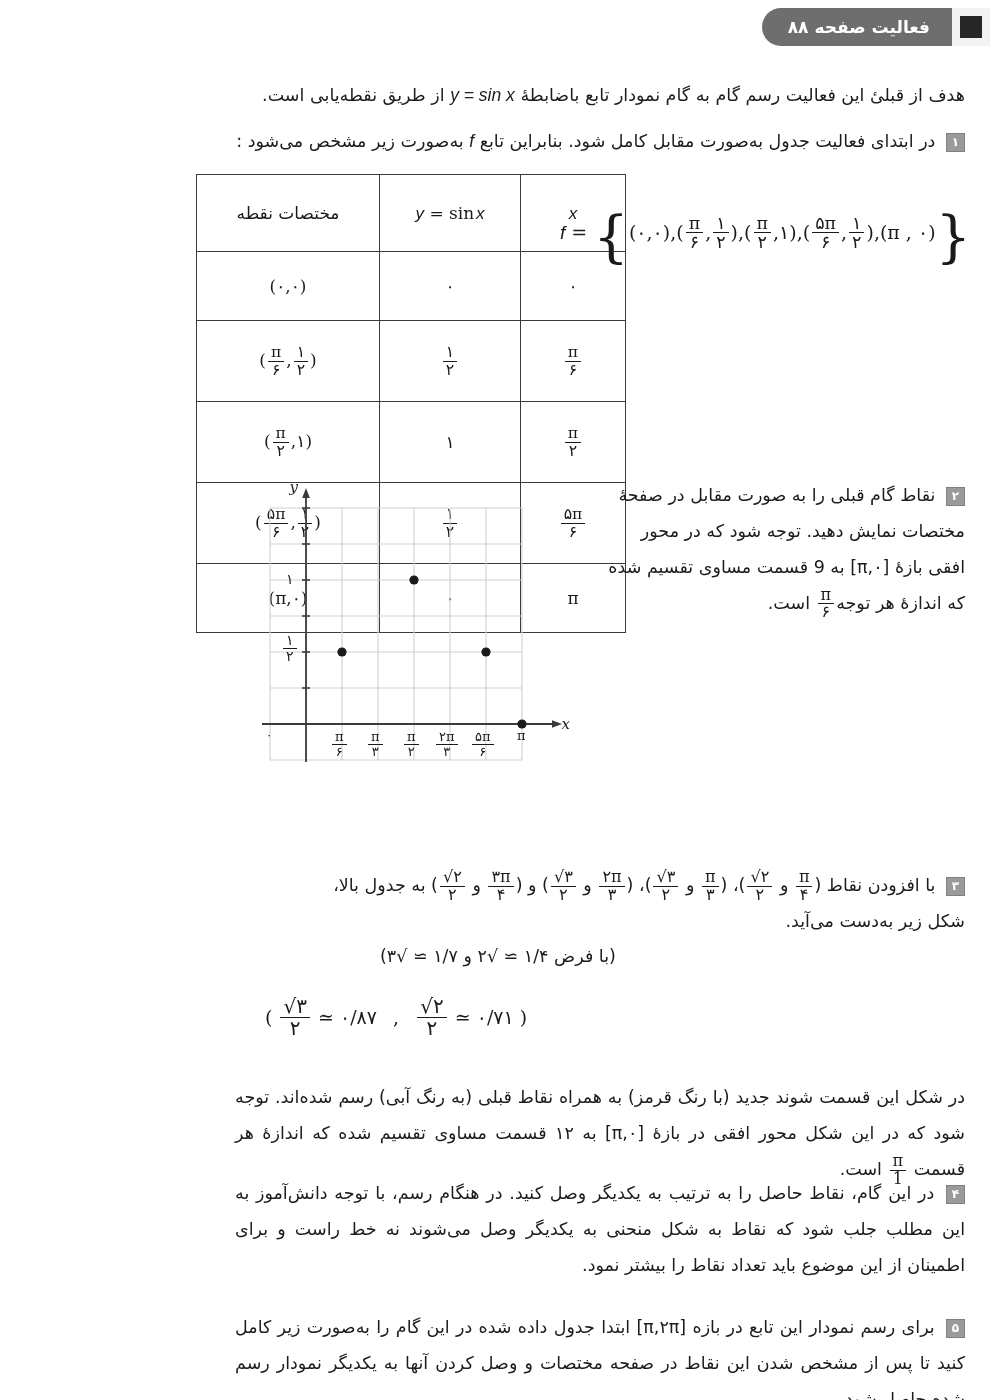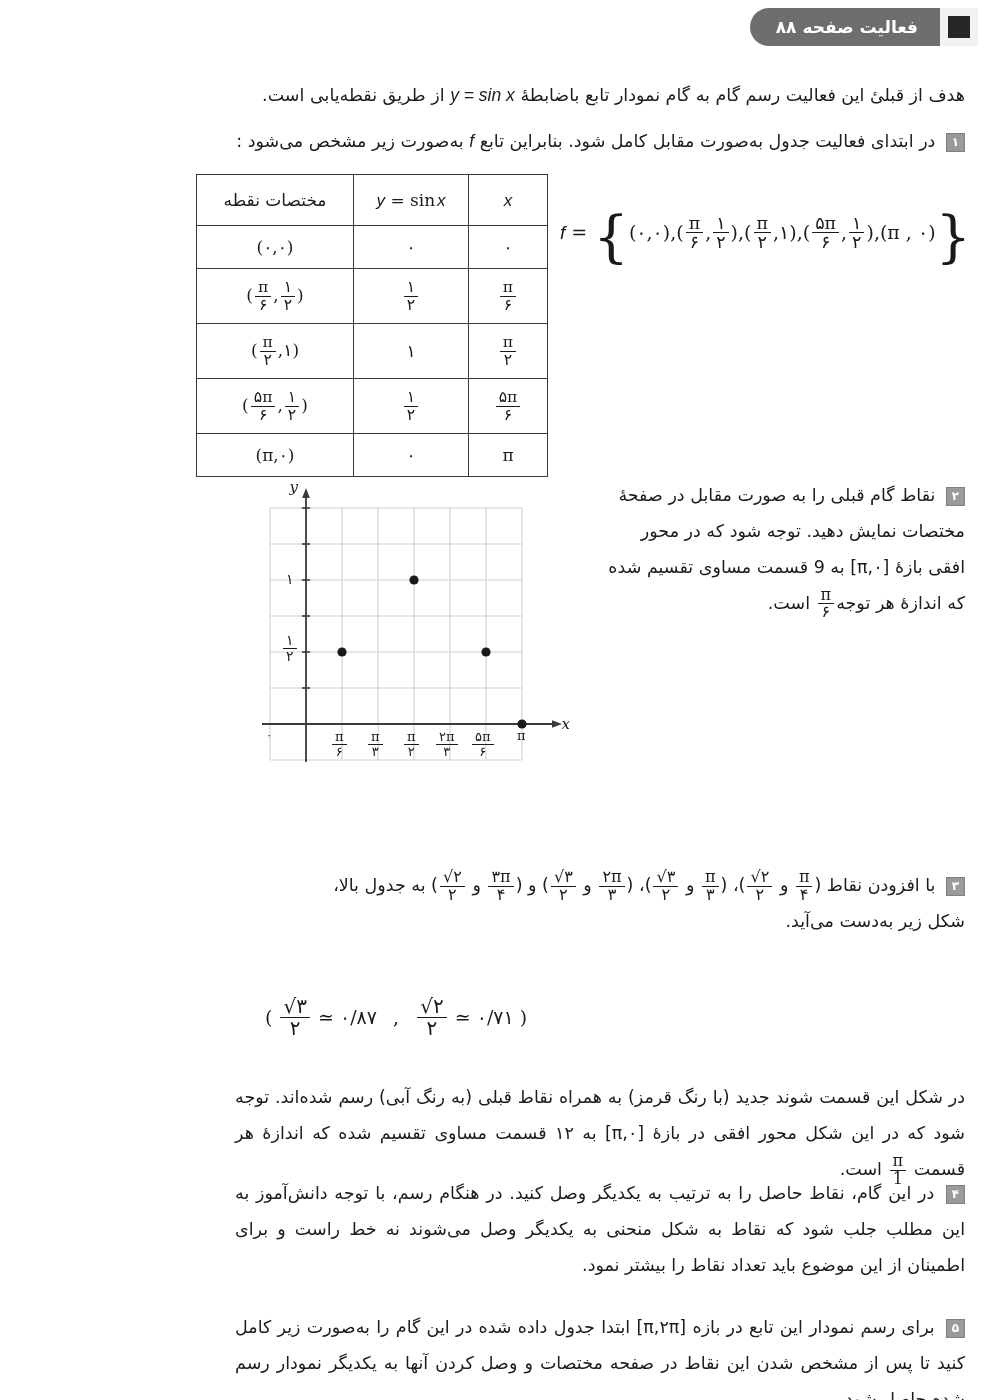--- a/index.html
+++ b/index.html
@@ -20,7 +20,7 @@
   .header-band {
     position: absolute;
     top: 8px;
-    right: 16px;
+    right: 4px;
     width: 260px;
     height: 40px;
   }

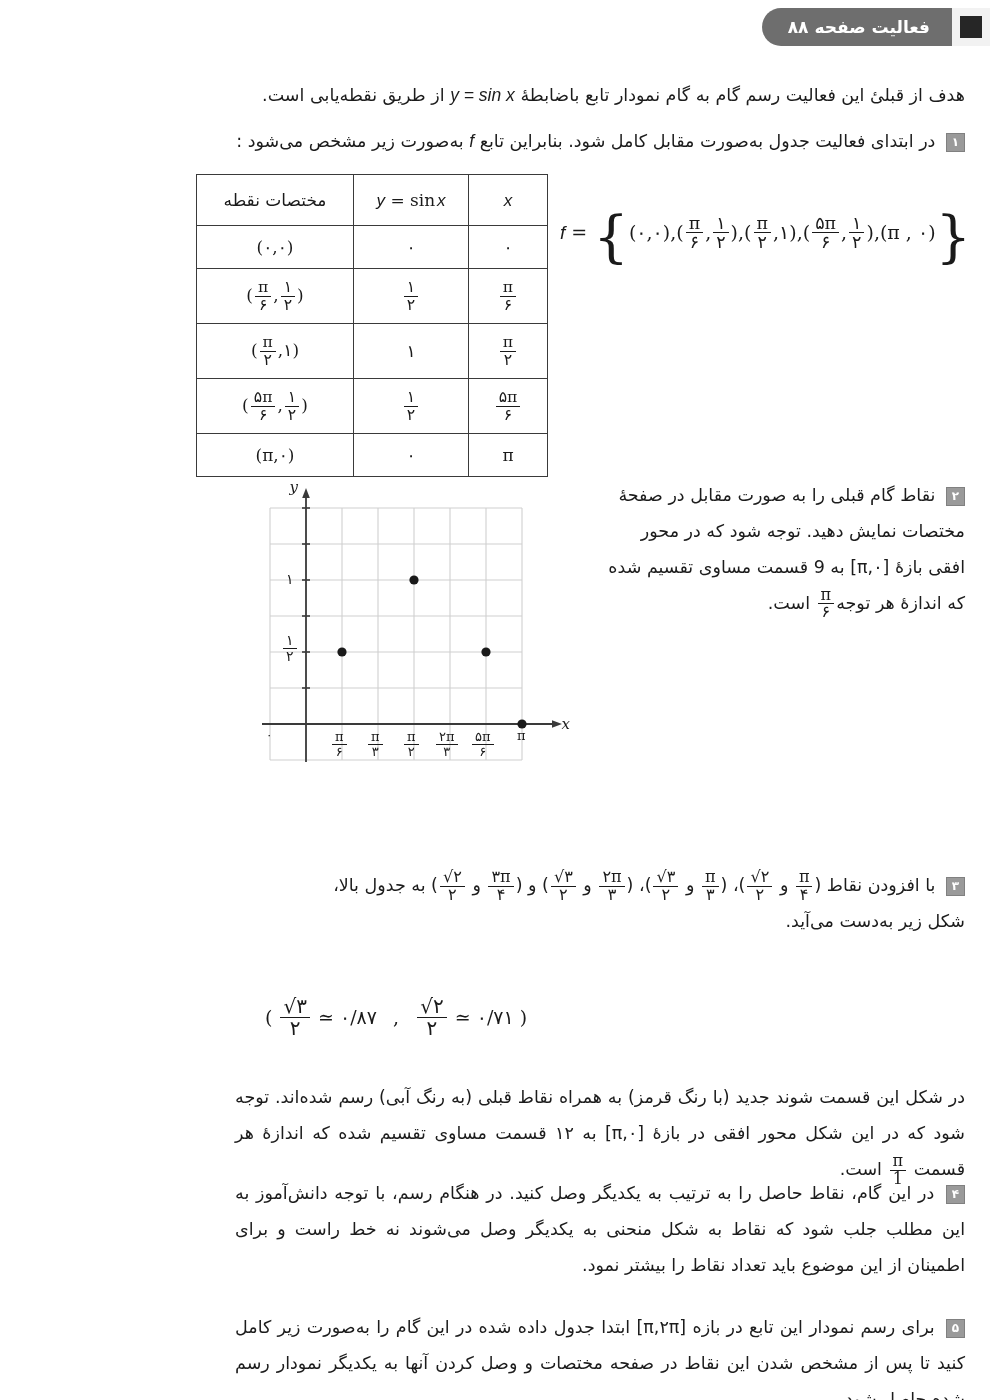--- a/index.html
+++ b/index.html
@@ -127,7 +127,7 @@
     text-align: center;
     vertical-align: middle;
     font-size: 17px;
-    padding: 4px;
+    padding: 17px;
     margin-top: 43px;
   }
   table.data-table th {

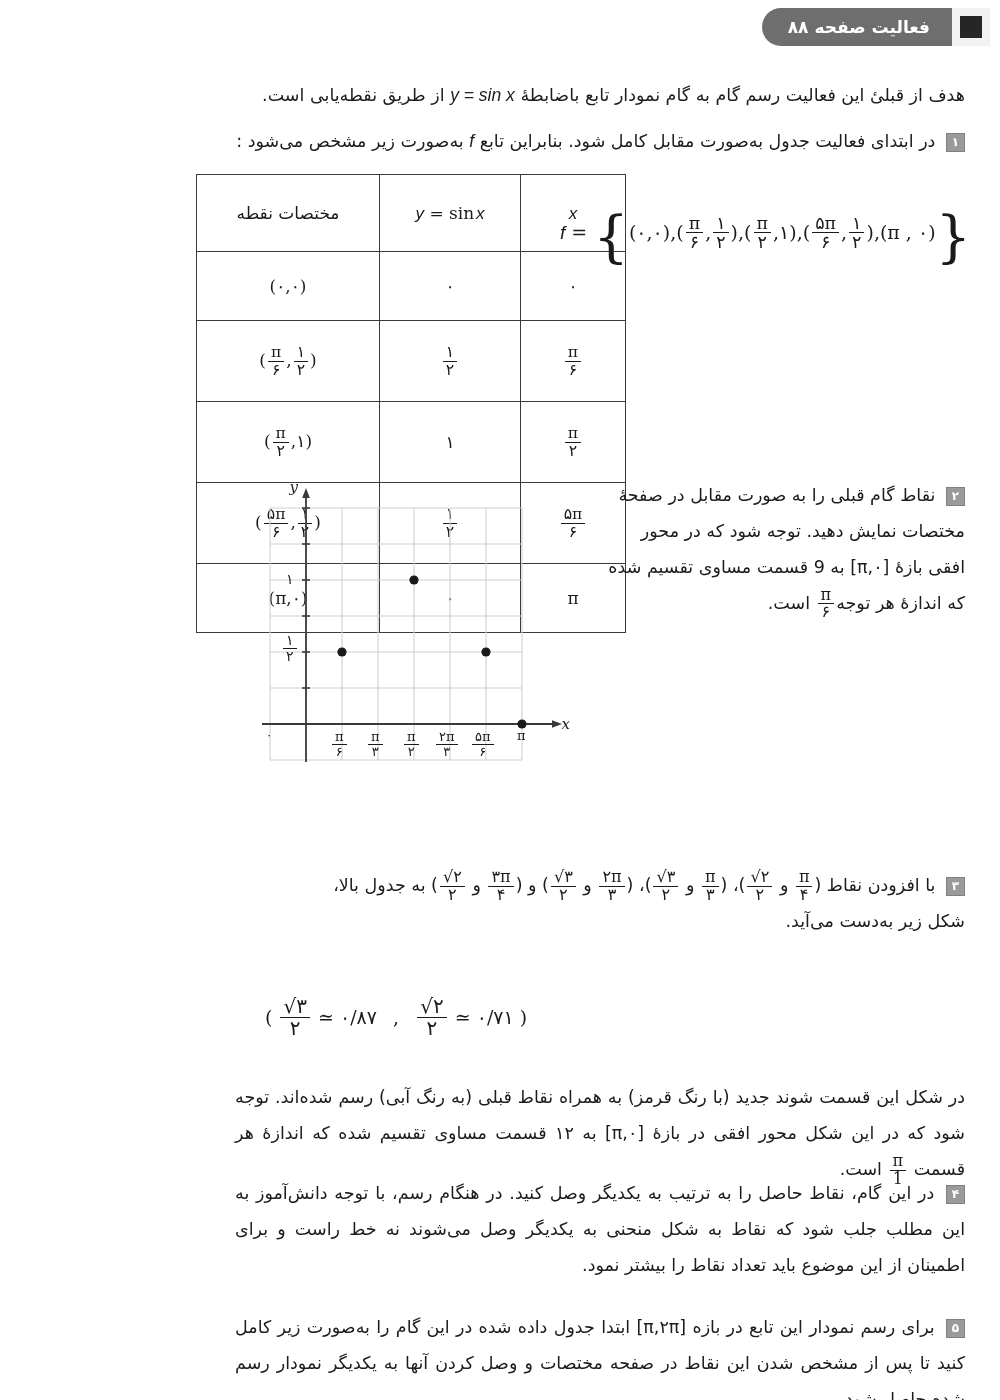--- a/index.html
+++ b/index.html
@@ -414,6 +414,7 @@
   <br>
   <span>شکل زیر به‌دست می‌آید.</span>
   <br>
+  <span style="display:inline-block; width:100%; text-align:left; padding-left:145px; box-sizing:border-box;">(با فرض ۱/۴ ≃ √۲ و ۱/۷ ≃ √۳)</span>
 </div>
 
 <div class="approx-line">

